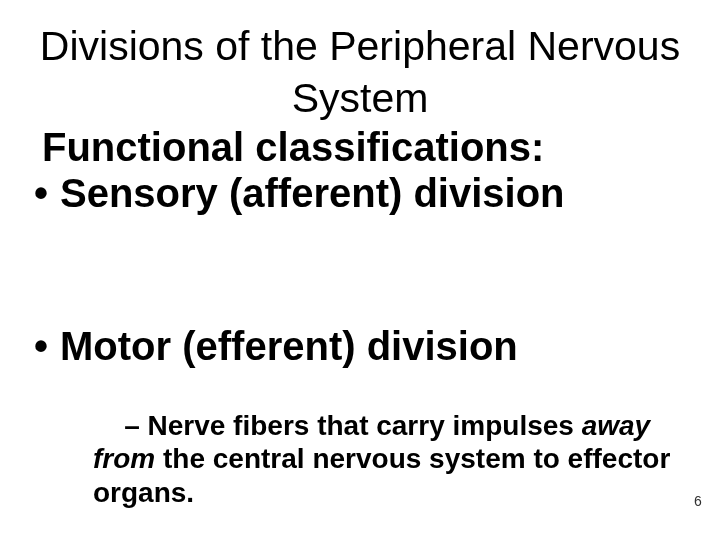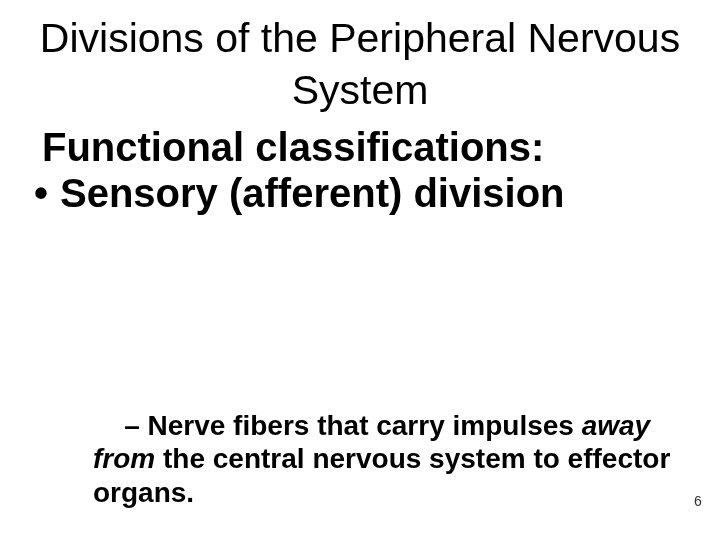--- a/index.html
+++ b/index.html
@@ -19,7 +19,7 @@
   .title {
     position: absolute;
     left: 30px;
-    top: 12px;
+    top: 20px;
     width: 660px;
     text-align: center;
     font-size: 41px;

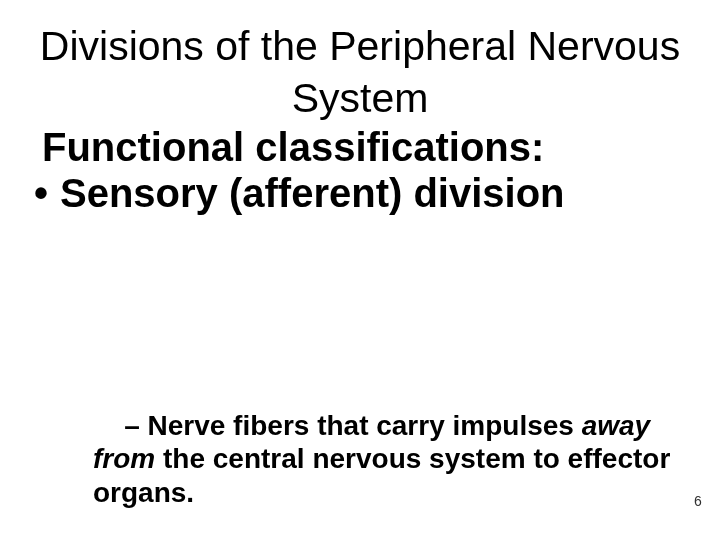--- a/index.html
+++ b/index.html
@@ -90,6 +90,9 @@
   </div>
 
 
+  <div class="bullet1 motor">
+    <span class="bullet-marker">•</span><span>Motor (efferent) division</span>
+  </div>
 
   <div class="sub motor">
     <span class="dash">– </span><span>Nerve fibers that carry impulses </span><span class="em">away from</span><span> the central nervous system to effector organs.</span>

